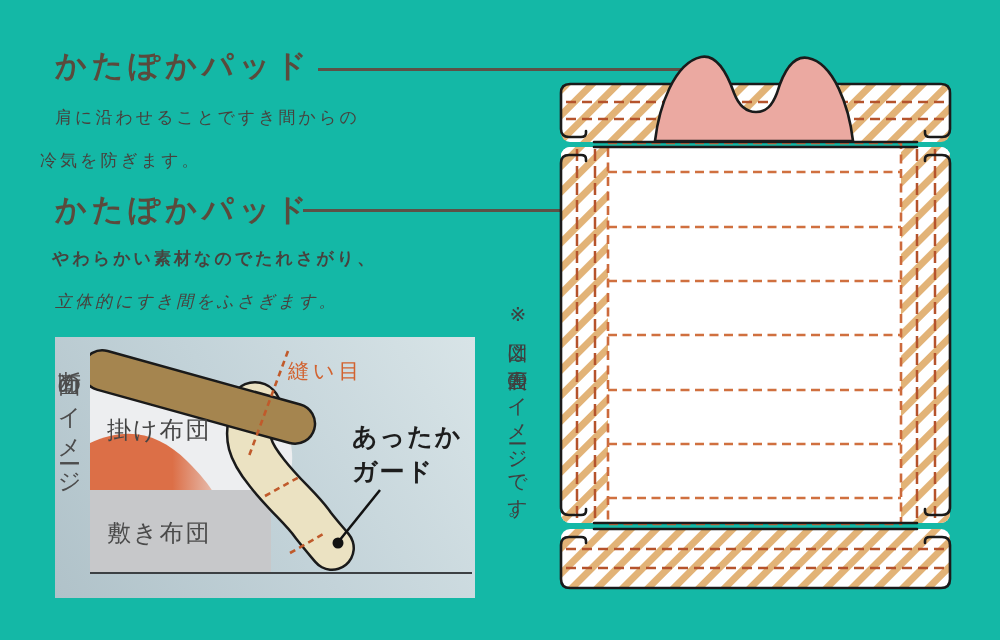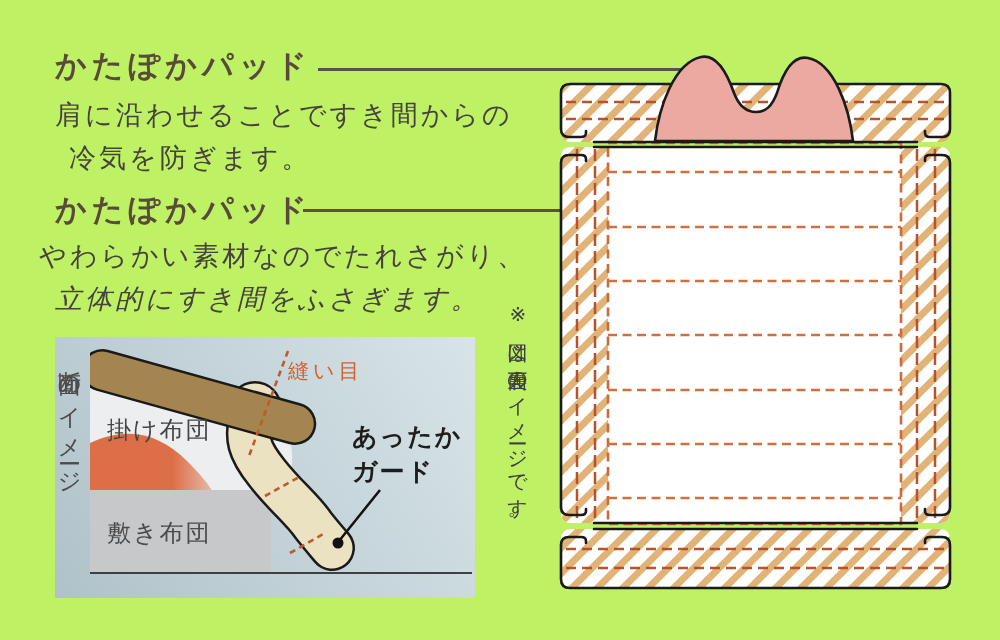--- a/index.html
+++ b/index.html
@@ -3,7 +3,7 @@
 <meta charset="utf-8">
 <style>
   html,body{margin:0;padding:0;background:#fff;}
-  .stage{position:relative;width:1000px;height:640px;background:#bef264;overflow:hidden;
+  .stage{position:relative;width:1000px;height:640px;background:#14b8a6;overflow:hidden;
          font-family:"Liberation Sans","DejaVu Sans",sans-serif;}
   .abs{position:absolute;}
   .feature-title{font-size:31px;font-weight:700;color:#5a4a3c;letter-spacing:5px;white-space:nowrap;}

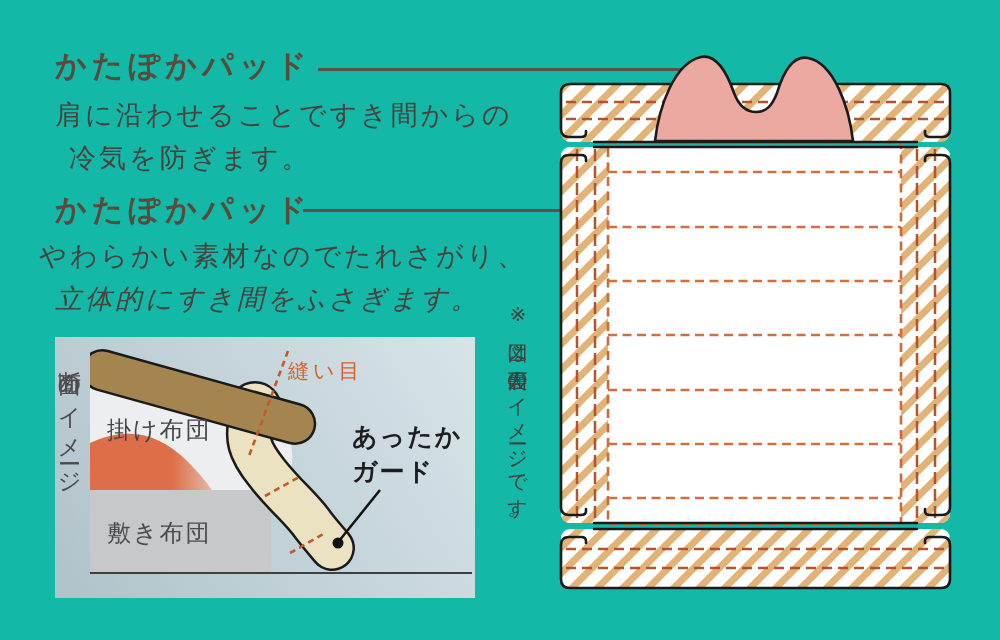--- a/index.html
+++ b/index.html
@@ -7,7 +7,7 @@
          font-family:"Liberation Sans","DejaVu Sans",sans-serif;}
   .abs{position:absolute;}
   .feature-title{font-size:31px;font-weight:700;color:#5a4a3c;letter-spacing:5px;white-space:nowrap;}
-  .feature-desc{font-size:27px;color:#47423e;letter-spacing:3px;white-space:nowrap;}
+  .feature-desc{font-size:17px;color:#47423e;letter-spacing:3px;white-space:nowrap;margin-top:9px;}
   .leader-line{height:3px;background:#5d5146;}
   .leader-dot{width:17px;height:17px;border-radius:50%;background:#5d5146;}
   .vtext{writing-mode:vertical-rl;text-orientation:upright;white-space:nowrap;}

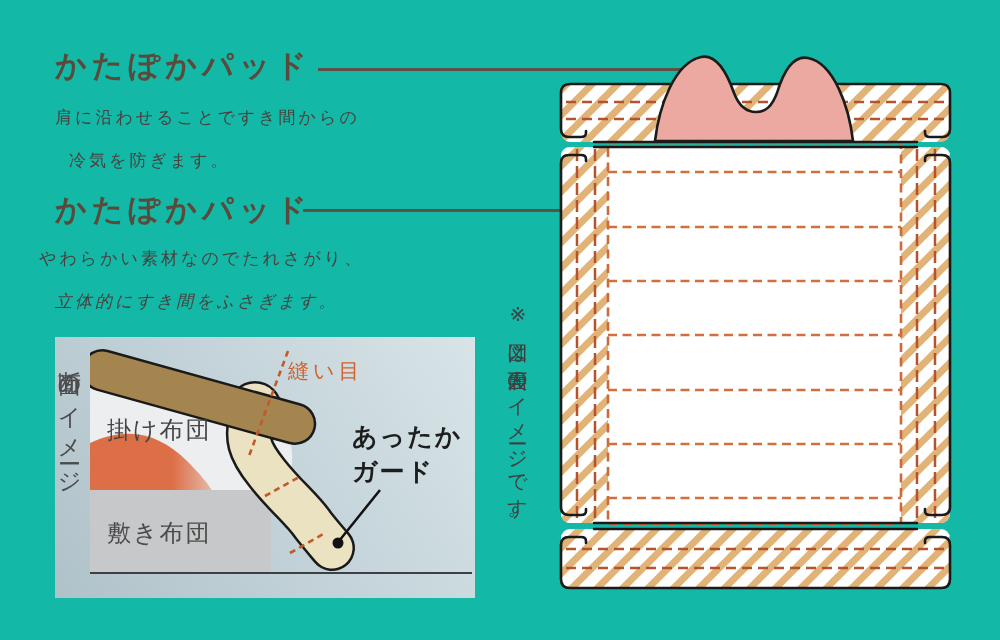--- a/index.html
+++ b/index.html
@@ -24,7 +24,7 @@
   <div class="abs leader-line" style="left:318px;top:68px;width:389px;"></div>
   <div class="abs leader-dot" style="left:699px;top:61px;"></div>
   <div class="abs feature-desc" style="left:55px;top:97px;">肩に沿わせることですき間からの</div>
-  <div class="abs feature-desc" style="left:69px;top:140px;">冷気を防ぎます。</div>
+  <div class="abs feature-desc" style="left:40px;top:140px;">冷気を防ぎます。</div>
 
   <div class="abs feature-title" style="left:55px;top:189px;">かたぽかパッド</div>
   <div class="abs leader-line" style="left:303px;top:209px;width:282px;"></div>

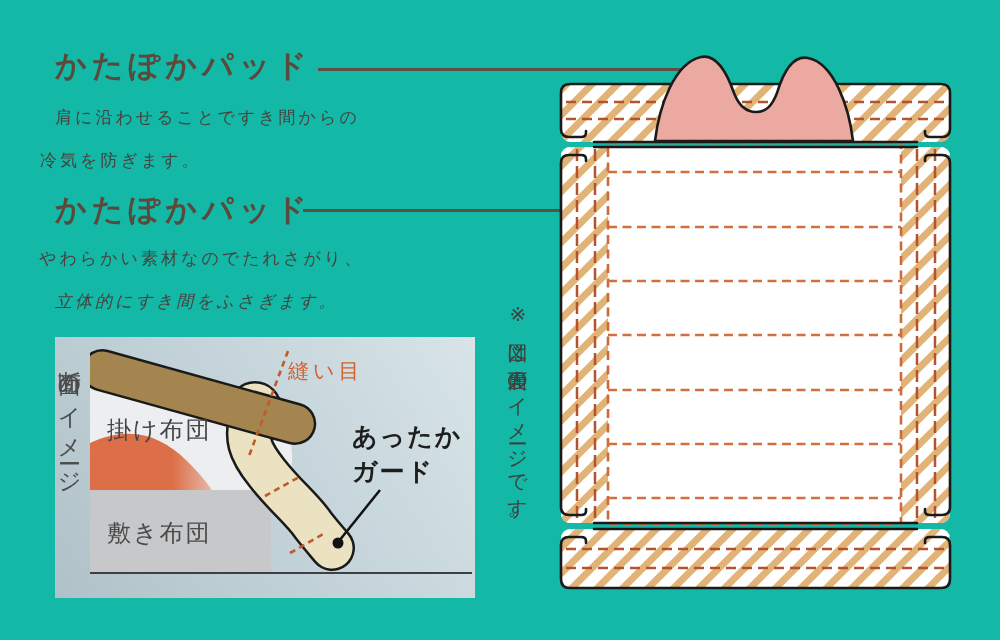--- a/index.html
+++ b/index.html
@@ -29,7 +29,7 @@
   <div class="abs feature-title" style="left:55px;top:189px;">かたぽかパッド</div>
   <div class="abs leader-line" style="left:303px;top:209px;width:282px;"></div>
   <div class="abs leader-dot" style="left:576px;top:202px;"></div>
-  <div class="abs feature-desc" style="left:39px;top:238px;">やわらかい素材なのでたれさがり、</div>
+  <div class="abs feature-desc" style="left:52px;top:238px;font-weight:bold;">やわらかい素材なのでたれさがり、</div>
   <div class="abs feature-desc" style="left:55px;top:281px;font-style:italic;">立体的にすき間をふさぎます。</div>
 
   <svg class="abs" style="left:55px;top:337px;" width="420" height="261" viewBox="0 0 420 261">

